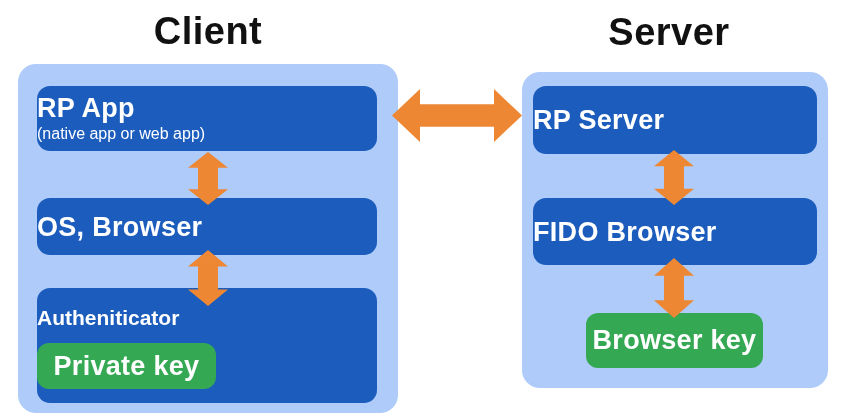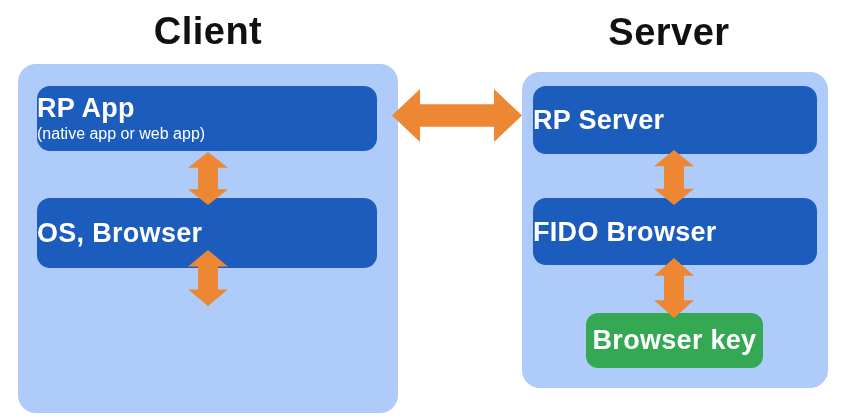--- a/index.html
+++ b/index.html
@@ -59,7 +59,7 @@
     margin-top: 1px;
   }
   .rp-app      { left: 19px; top: 22px;  width: 340px; height: 65px; }
-  .os-browser  { left: 19px; top: 134px; width: 340px; height: 70px; }
+  .os-browser  { left: 19px; top: 134px; width: 340px; height: 57px; }
   .authenticator {
     left: 19px; top: 224px; width: 340px; height: 115px;
     justify-content: flex-start;

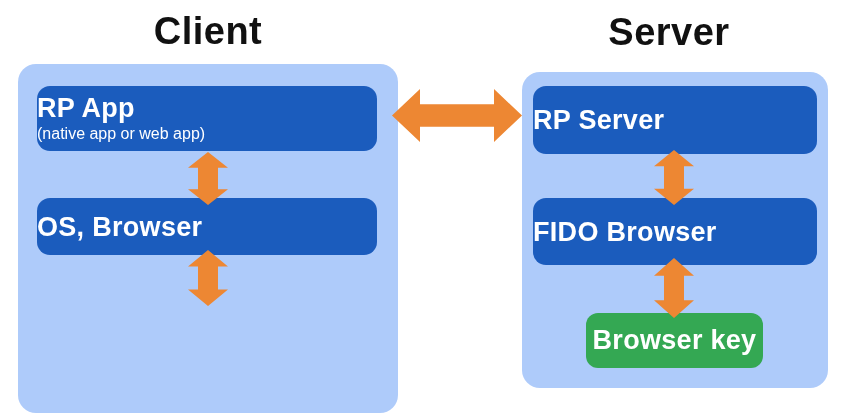--- a/index.html
+++ b/index.html
@@ -132,6 +132,10 @@
       </svg>
     </div>
 
+    <div class="box authenticator">
+      <div class="auth-label">Autheniticator</div>
+      <div class="key-box private-key">Private key</div>
+    </div>
   </div>
 
   <div class="arrow arrow-h">

